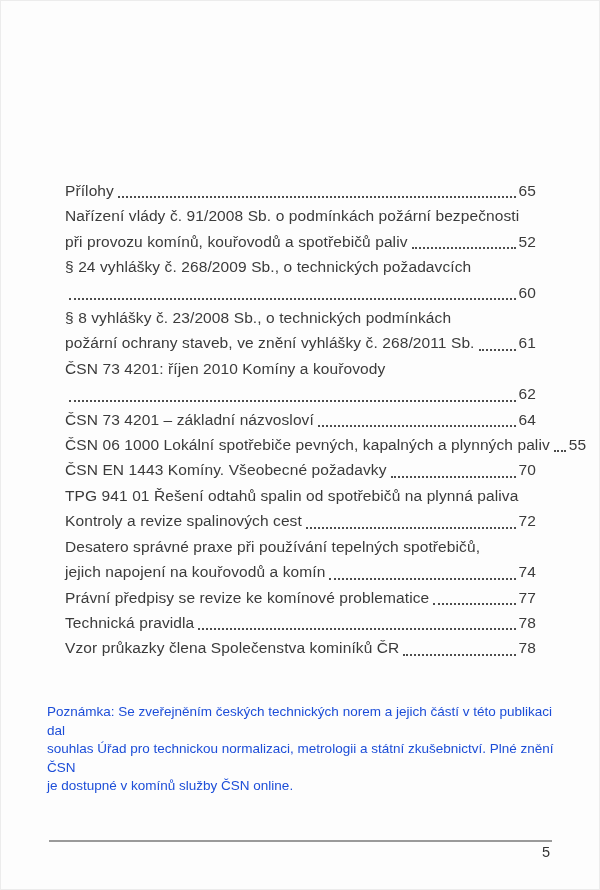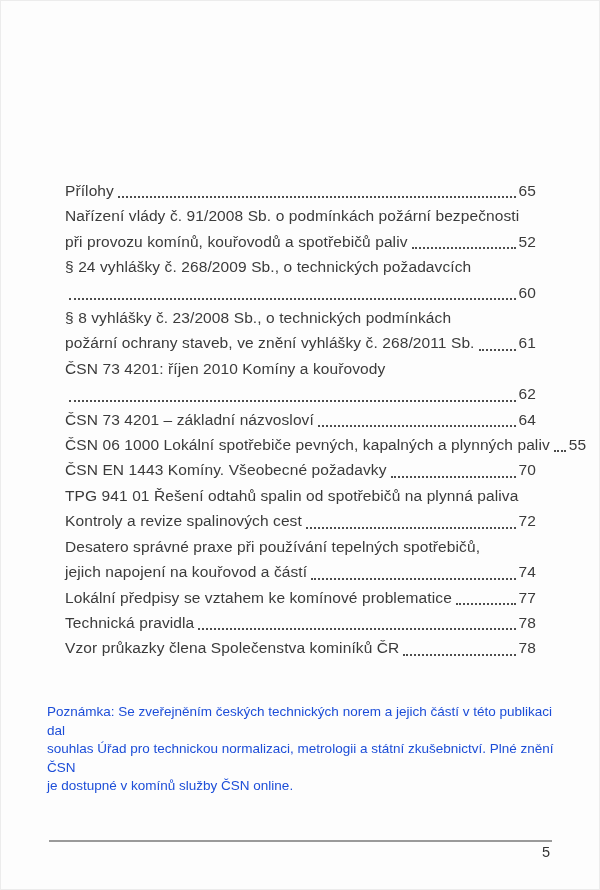--- a/index.html
+++ b/index.html
@@ -149,7 +149,7 @@
       <div class="entry">
         <div class="line">Desatero správné praxe při používání tepelných spotřebičů,</div>
         <div class="line last">
-          <span class="txt">jejich napojení na kouřovod a částí</span>
+          <span class="txt">jejich napojení na kouřovodů a komín</span>
           <span class="leader"></span>
           <span class="pg">74</span>
         </div>

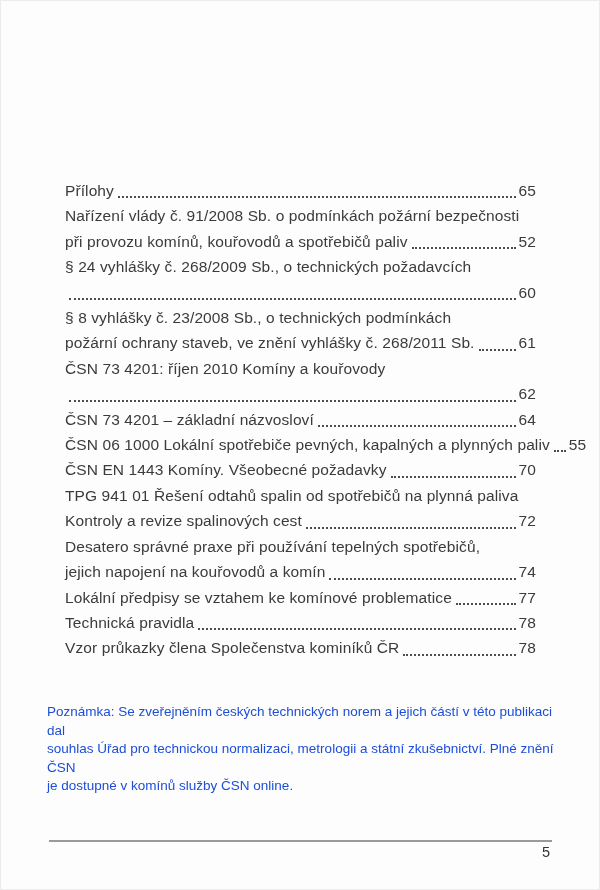--- a/index.html
+++ b/index.html
@@ -156,7 +156,7 @@
       </div>
       <div class="entry">
         <div class="line last">
-          <span class="txt">Lokální předpisy se vztahem ke komínové problematice</span>
+          <span class="txt">Právní předpisy se revize ke komínové problematice</span>
           <span class="leader"></span>
           <span class="pg">77</span>
         </div>

